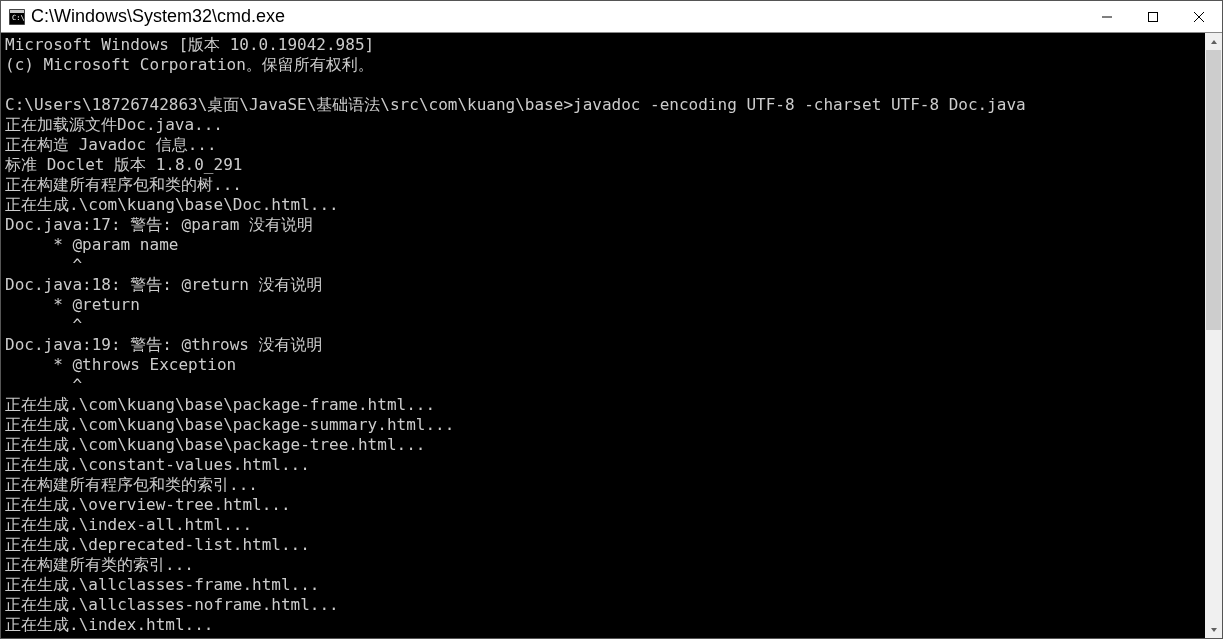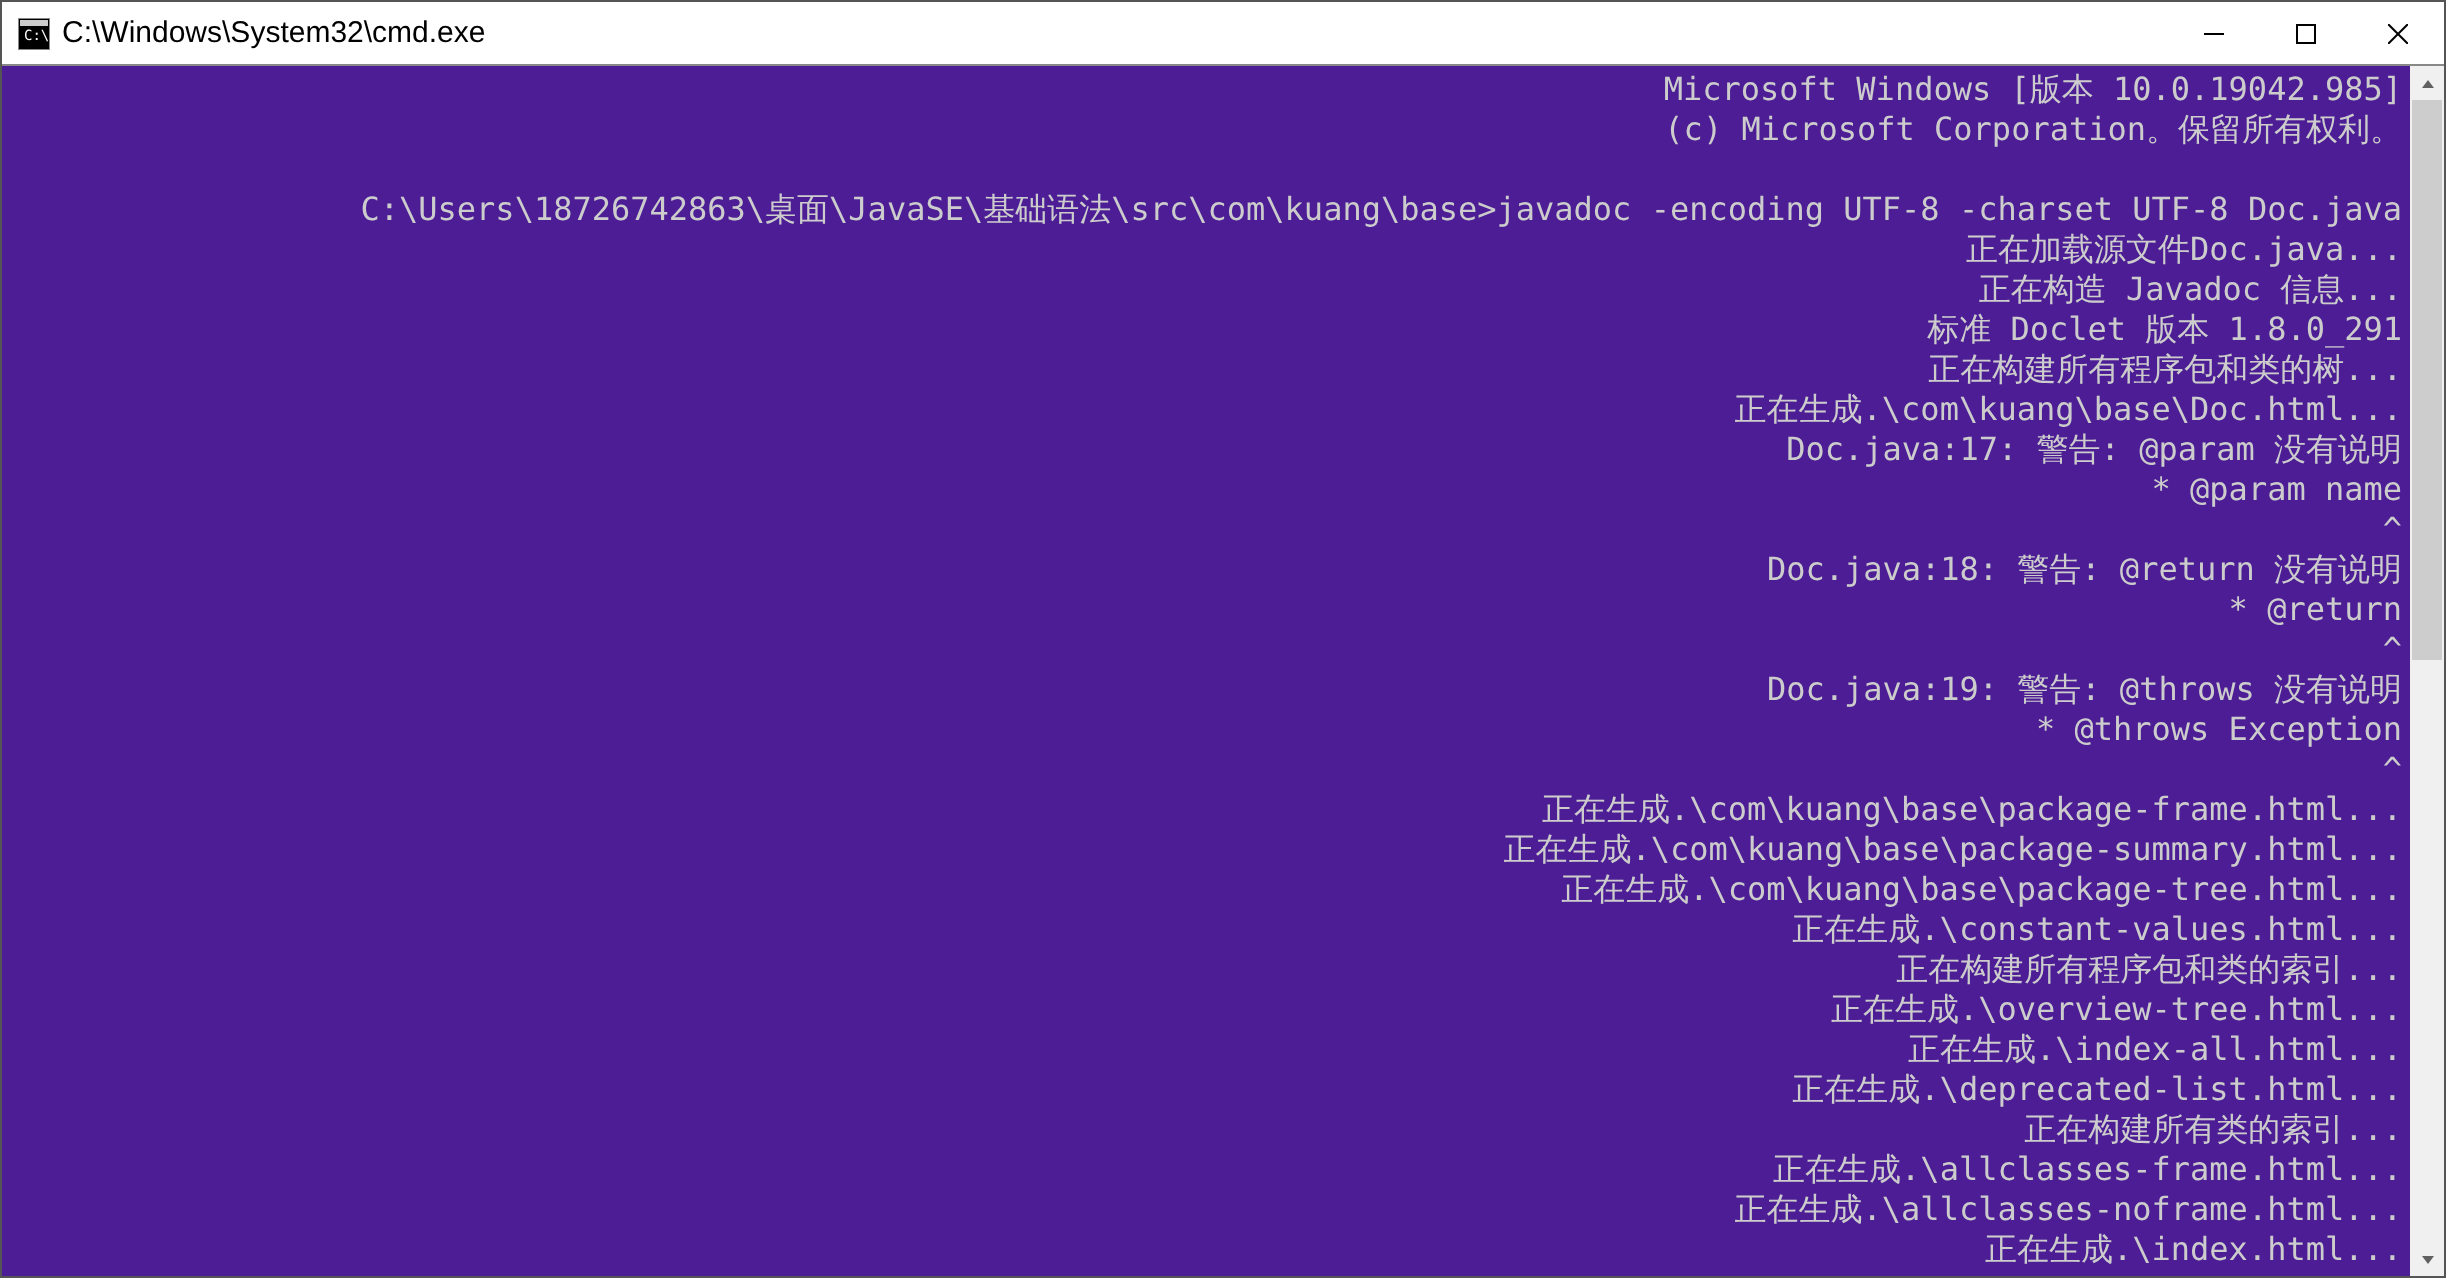--- a/index.html
+++ b/index.html
@@ -41,7 +41,7 @@
     }
     .titlebar-title {
       flex: 1;
-      font-size: 15px;
+      font-size: 18px;
       color: #000;
       white-space: nowrap;
       overflow: hidden;

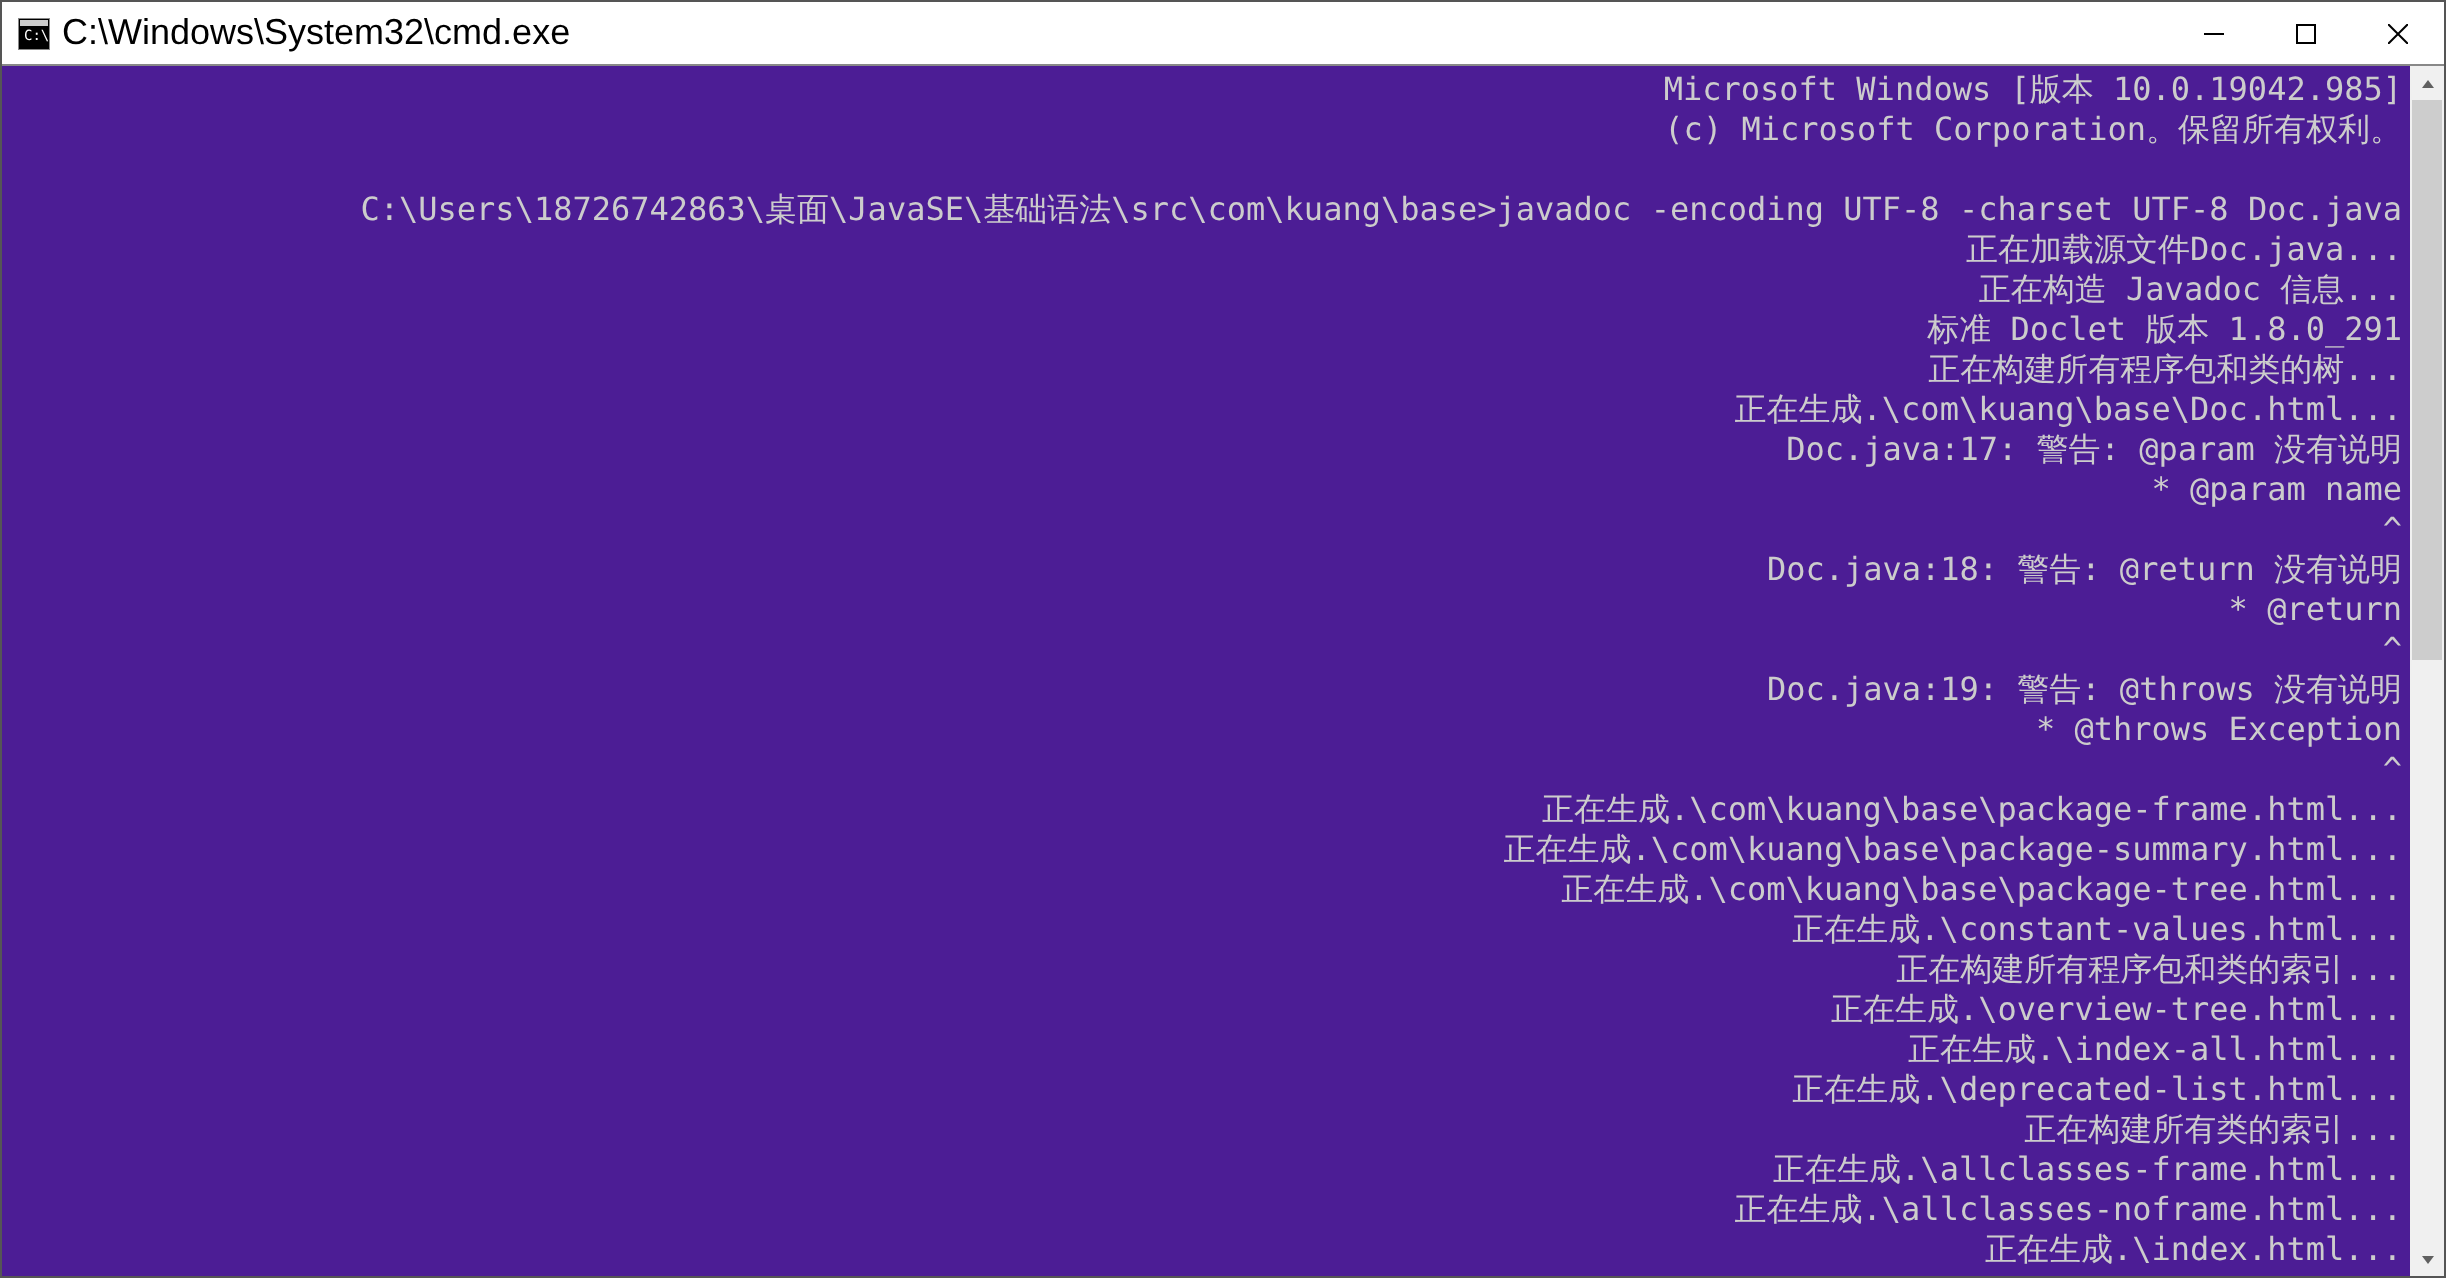--- a/index.html
+++ b/index.html
@@ -60,10 +60,9 @@
     }
     .terminal-area {
       flex: 1;
-      background: #4c1d95;
+      background: #000000;
       position: relative;
       overflow: hidden;
-      text-align: right;
     }
     .terminal-content {
       position: absolute;

